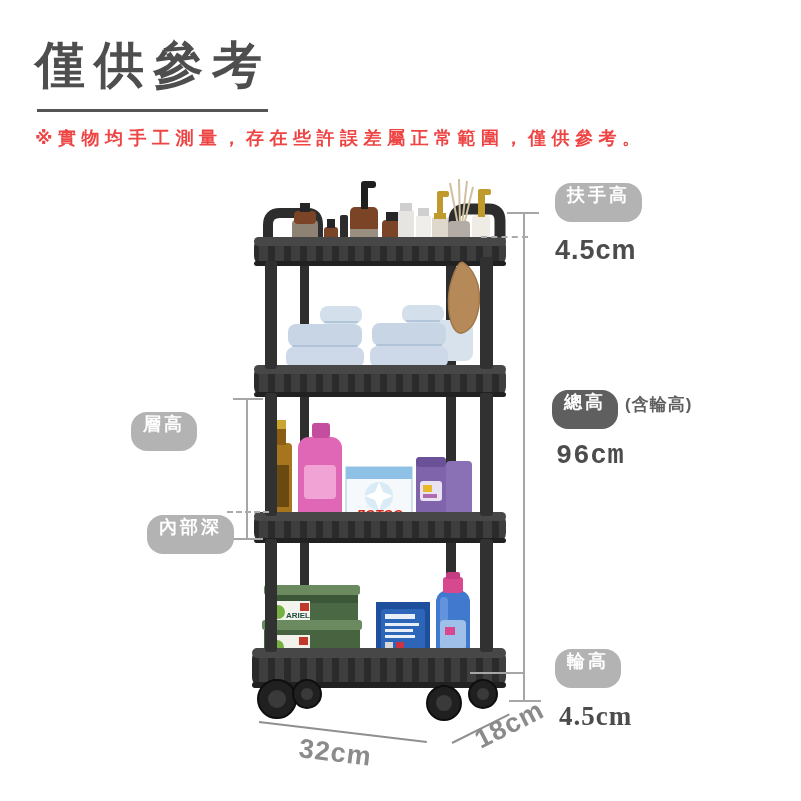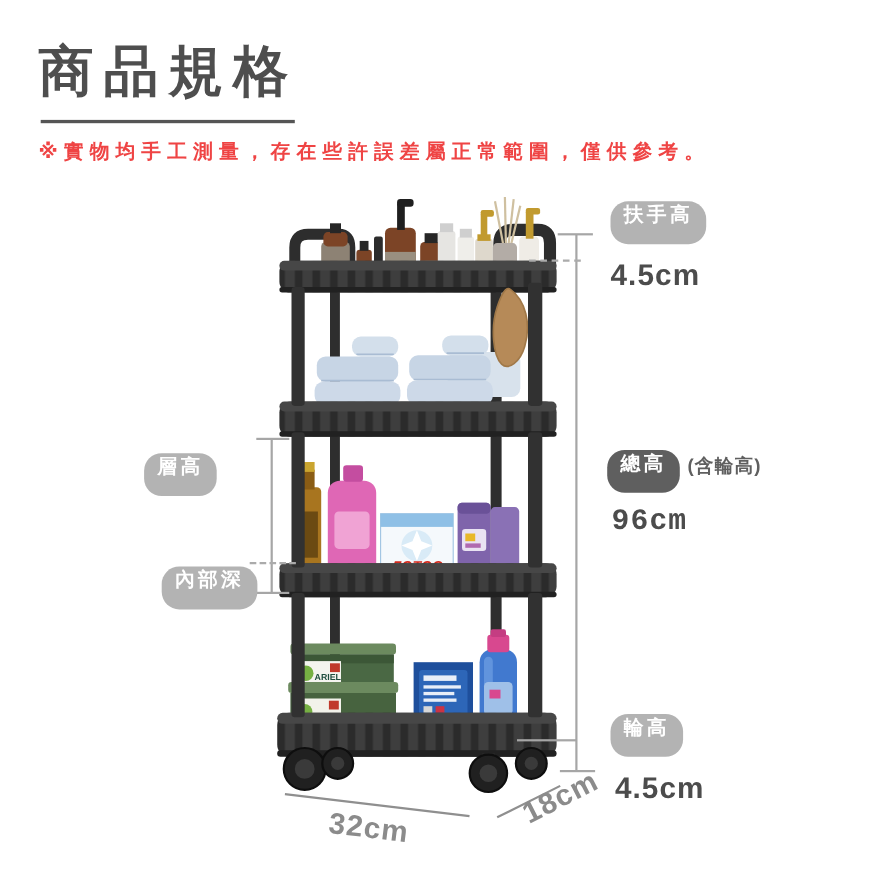--- a/index.html
+++ b/index.html
@@ -49,7 +49,7 @@
 </head>
 <body>
 
-<div class="abs title">商品規格</div>
+<div class="abs title">僅供參考</div>
 <div class="abs title-underline"></div>
 <div class="abs disclaimer">※實物均手工測量，存在些許誤差屬正常範圍，僅供參考。</div>
 

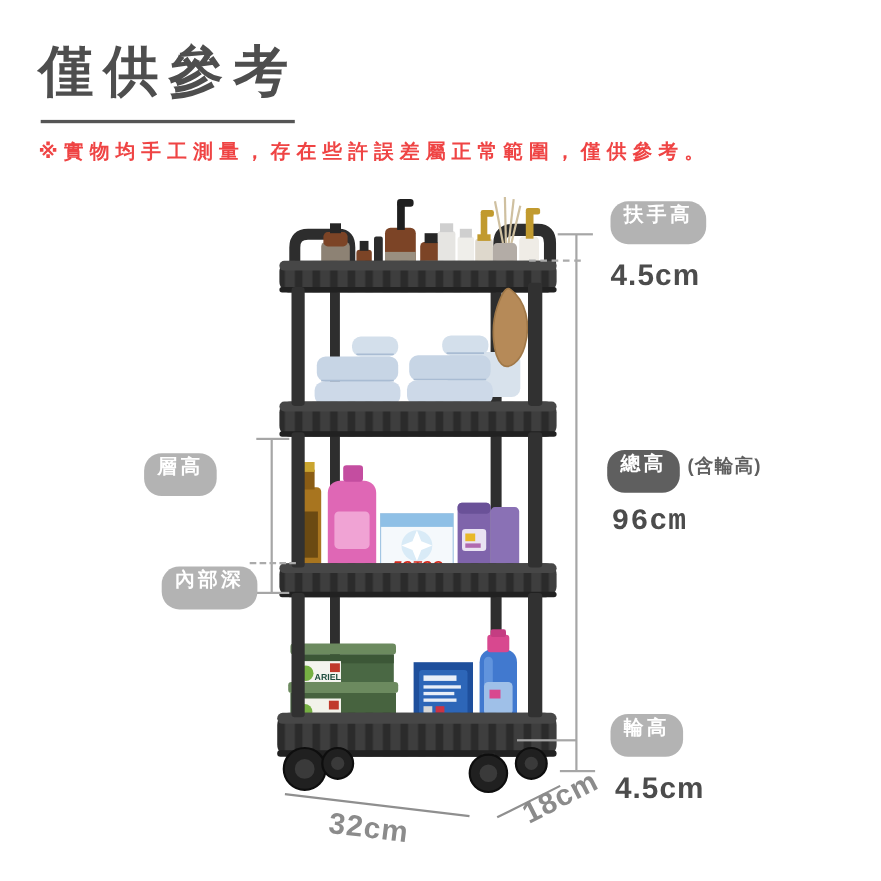--- a/index.html
+++ b/index.html
@@ -247,7 +247,7 @@
   <div class="dim-value">4.5cm</div>
 </div>
 
-<div class="abs" style="left:552px;top:409px;">
+<div class="abs" style="left:552px;top:390px;">
   <span class="pill dark">總高</span><span class="suffix">(含輪高)</span>
   <div class="dim-value" style="margin-top:12px;margin-left:4px;font-family:Liberation Mono, monospace;">96cm</div>
 </div>

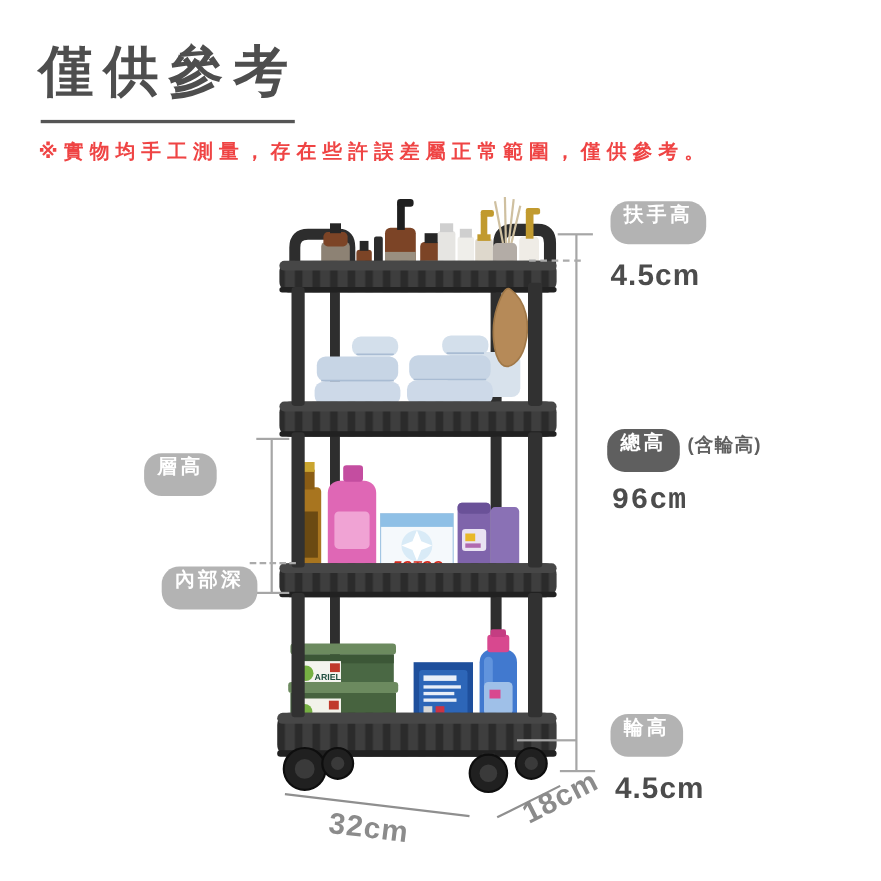--- a/index.html
+++ b/index.html
@@ -252,7 +252,7 @@
   <div class="dim-value" style="margin-top:12px;margin-left:4px;font-family:Liberation Mono, monospace;">96cm</div>
 </div>
 
-<div class="abs" style="left:555px;top:649px;">
+<div class="abs" style="left:555px;top:649px;font-family:Liberation Serif, serif;">
   <span class="pill">輪高</span>
   <div class="dim-value" style="margin-left:4px;">4.5cm</div>
 </div>

